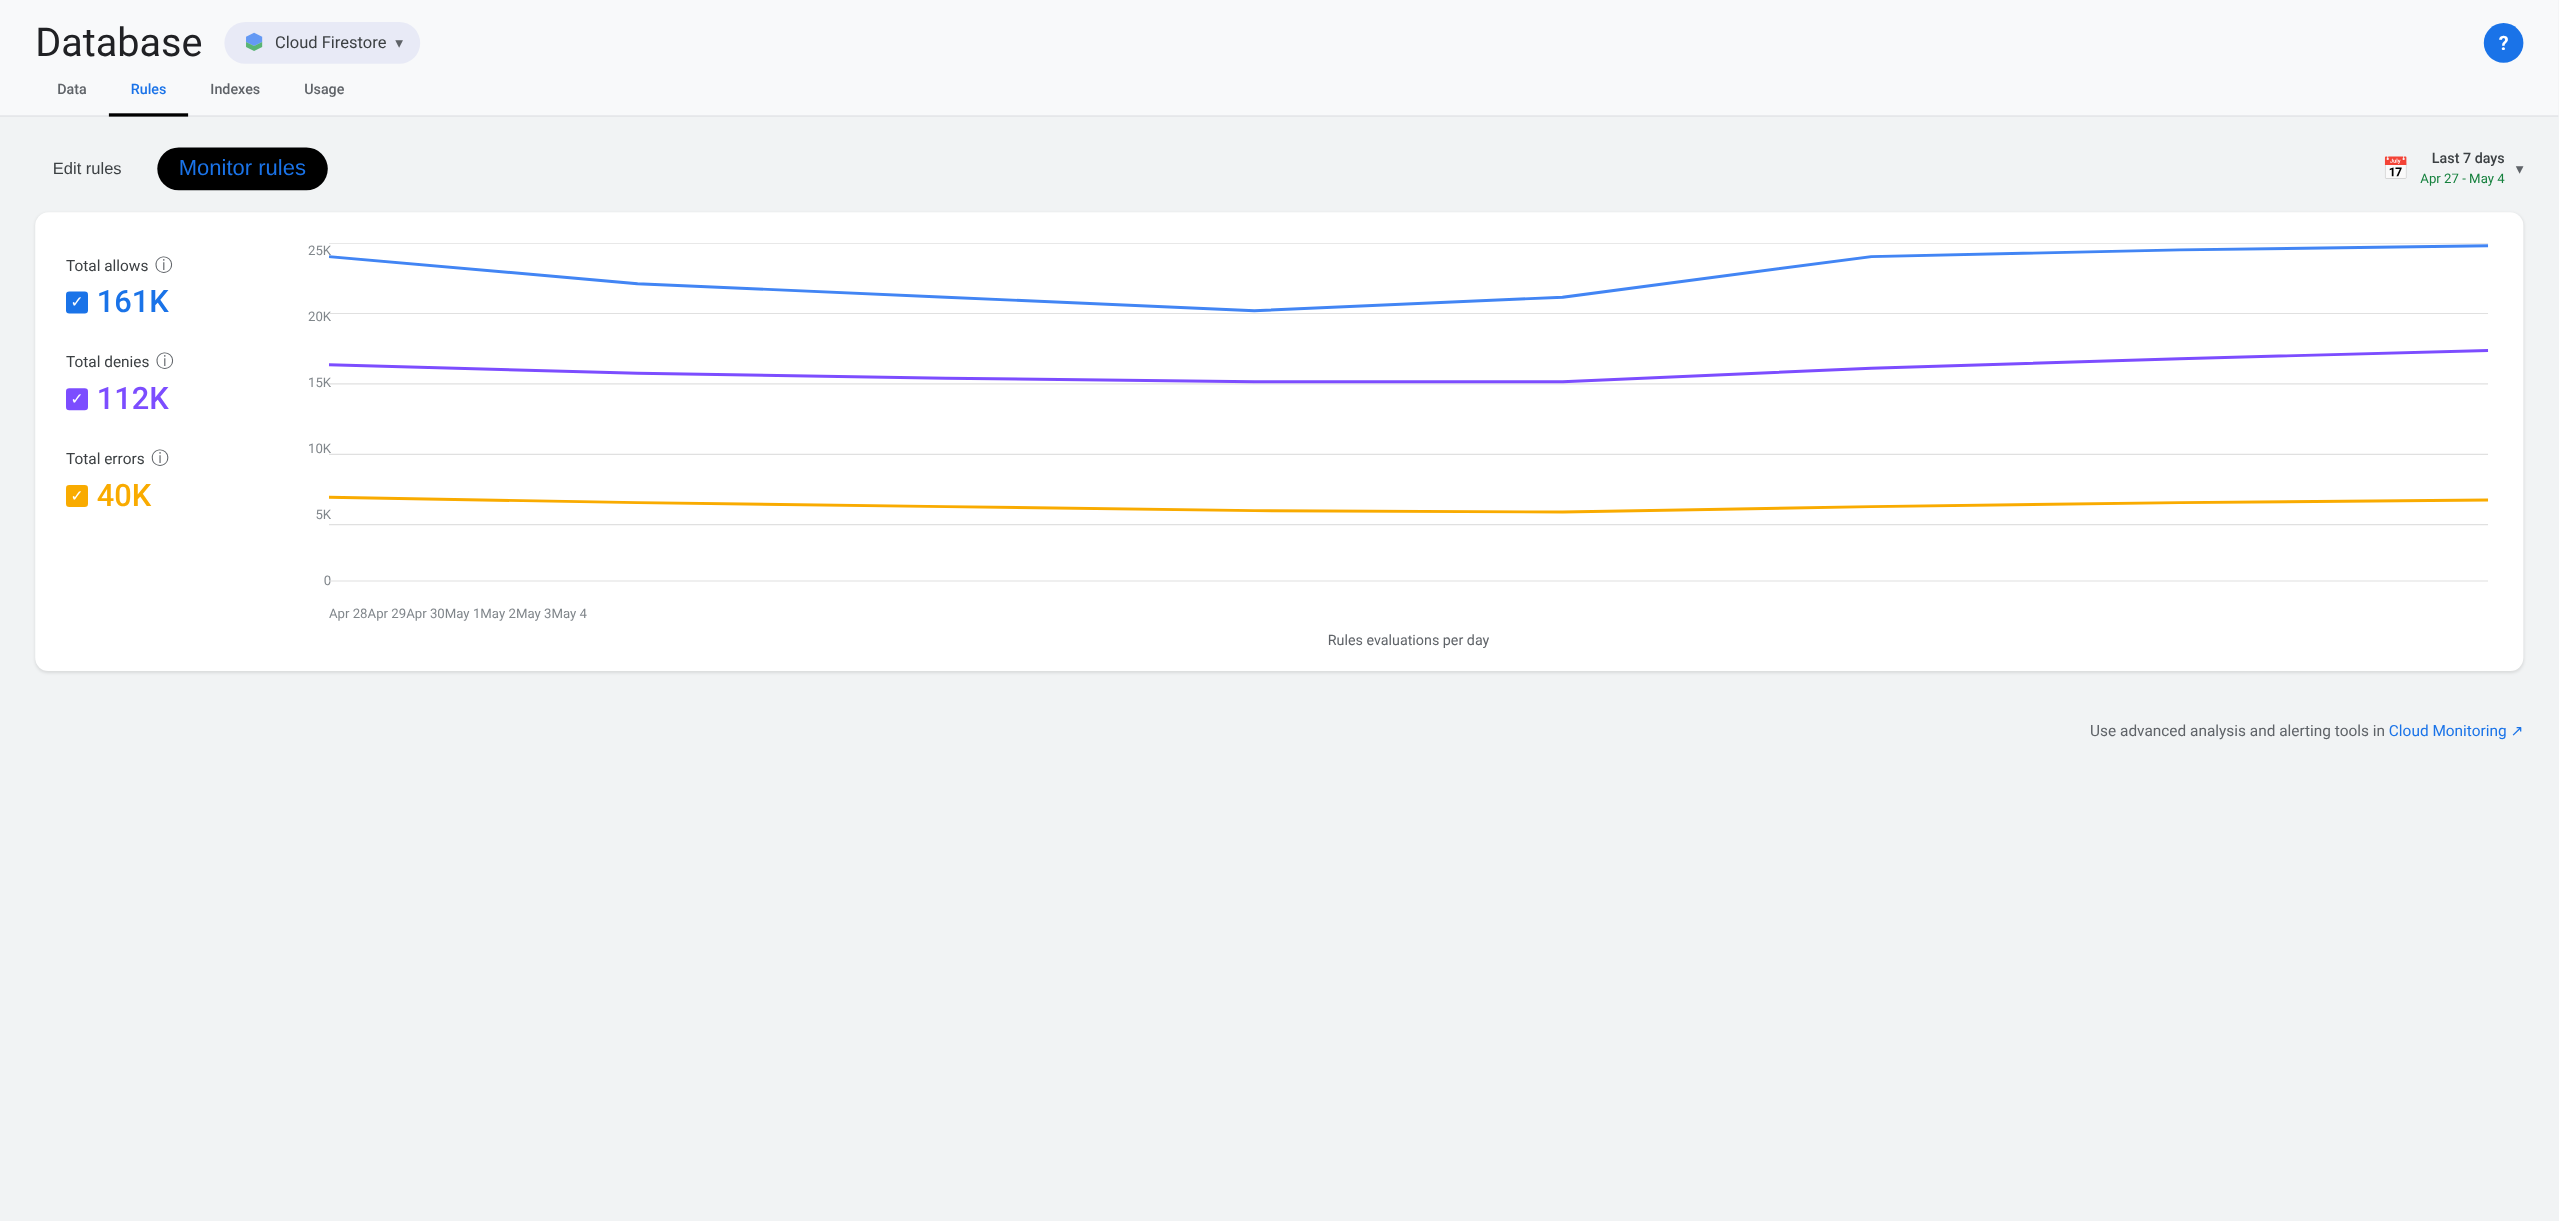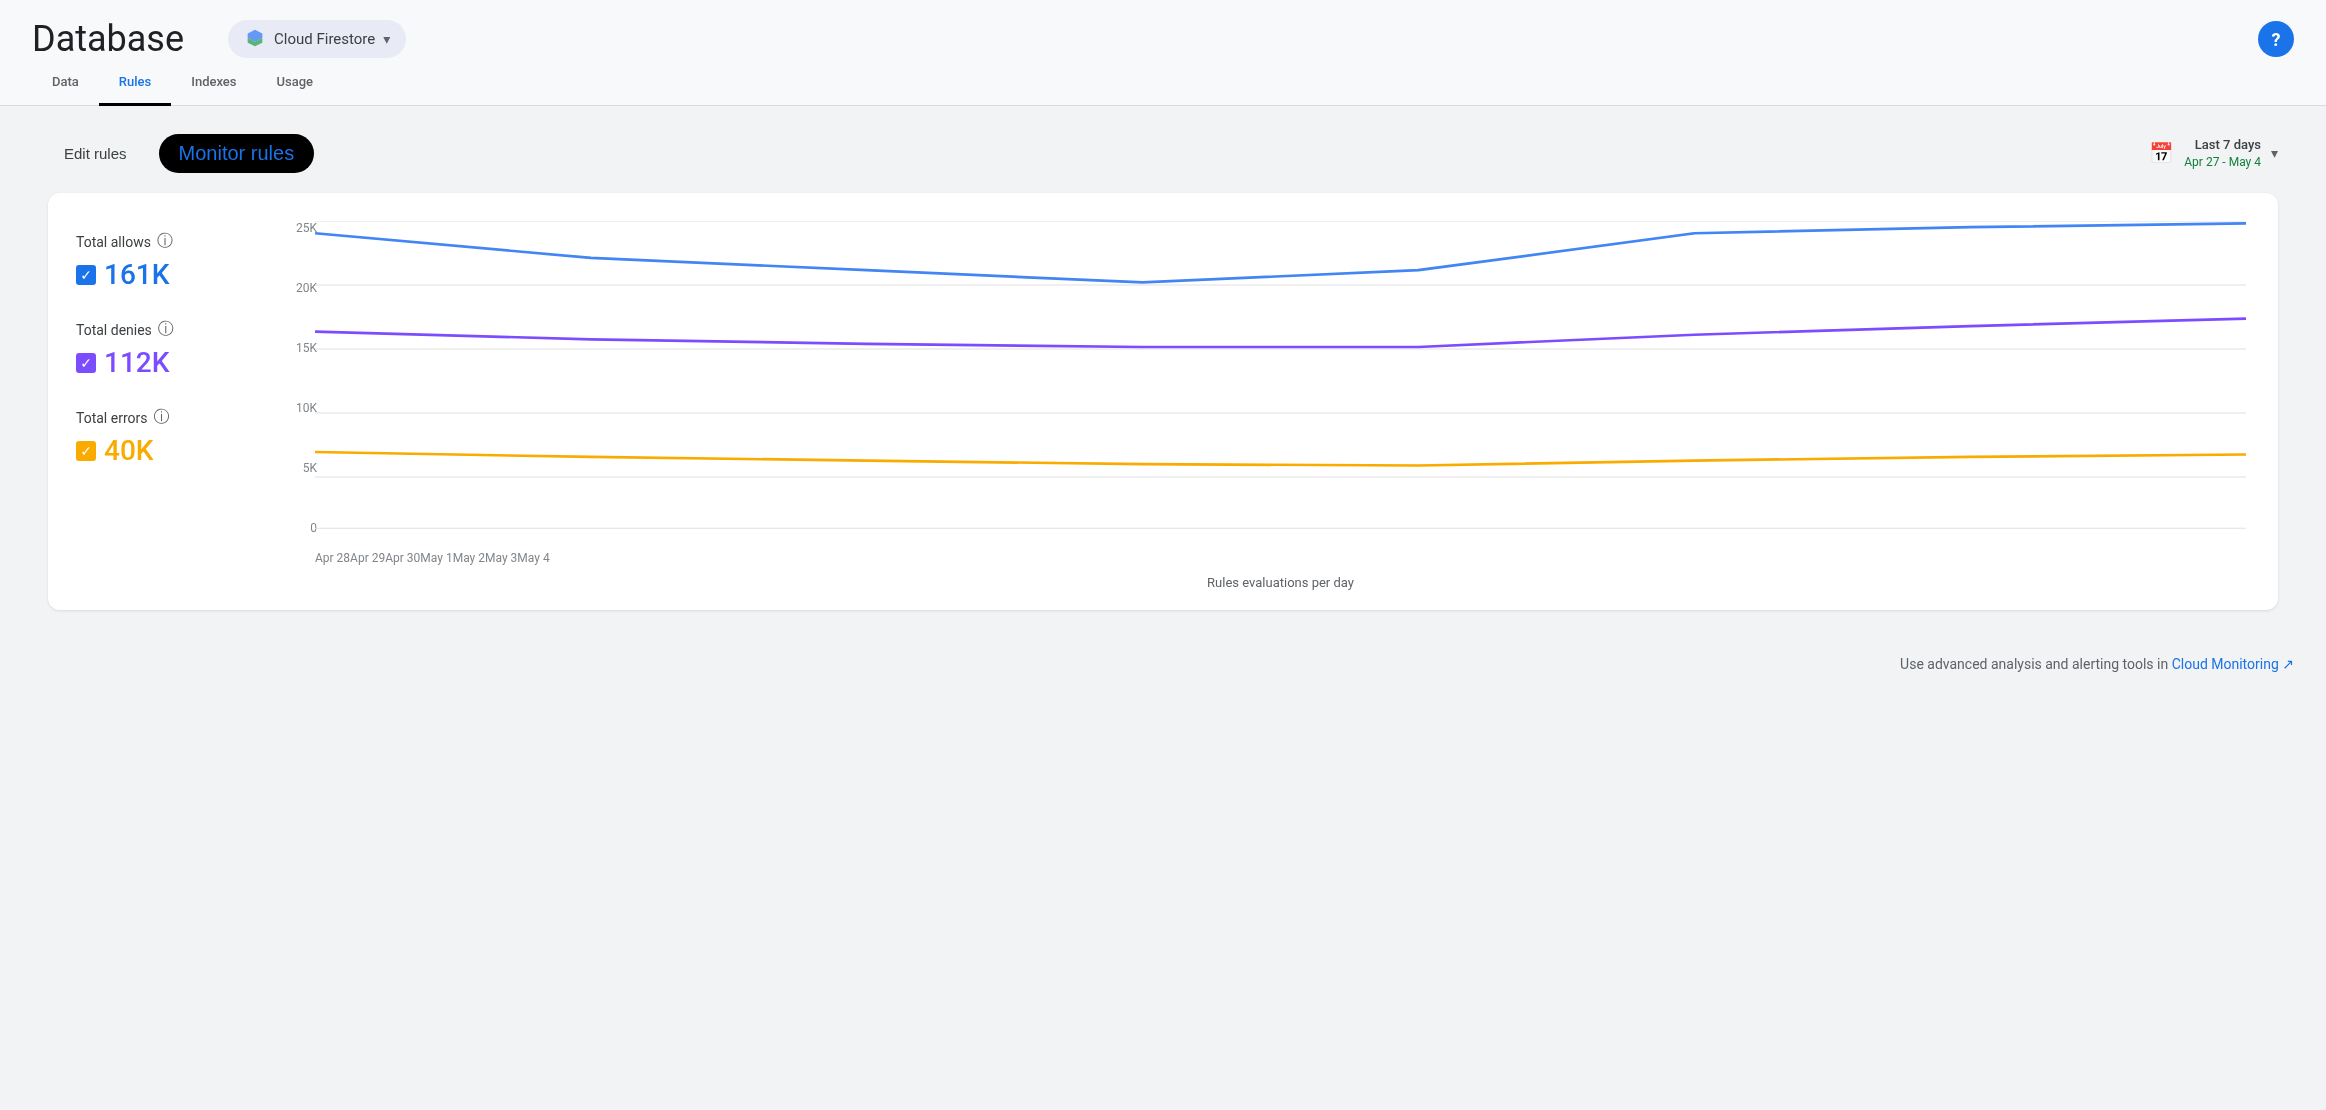--- a/index.html
+++ b/index.html
@@ -14,7 +14,7 @@
       padding: 18px 32px 0 32px;
       display: flex;
       align-items: center;
-      gap: 36px;
+      gap: 12px;
       border-bottom: none;
     }
     .page-title {

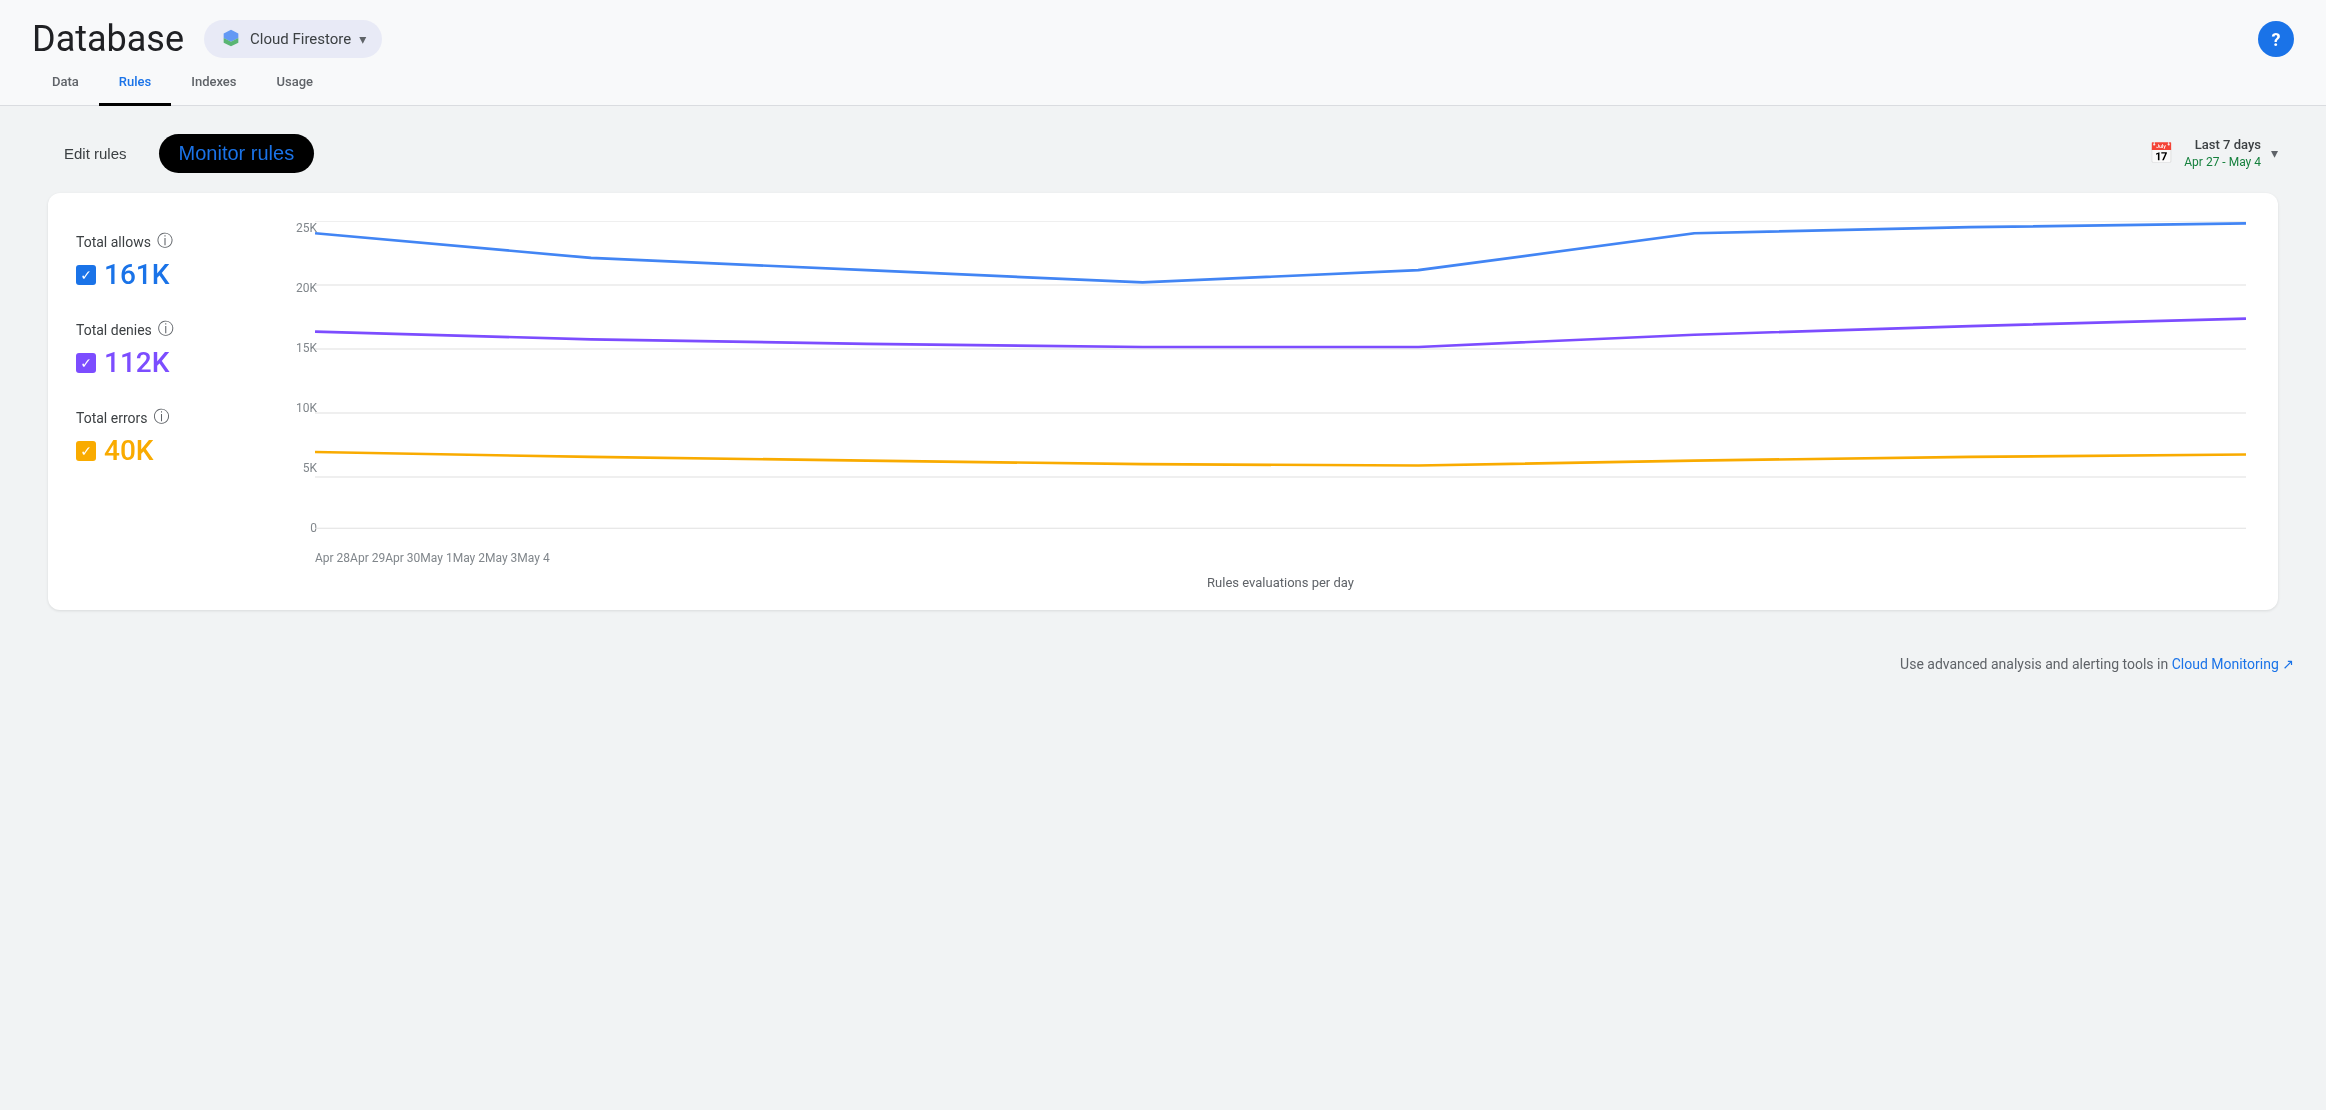--- a/index.html
+++ b/index.html
@@ -71,7 +71,7 @@
       border-bottom: 3px solid #000000;
     }
     .main-content {
-      padding: 28px 48px;
+      padding: 28px 32px;
     }
     .toolbar {
       display: flex;

